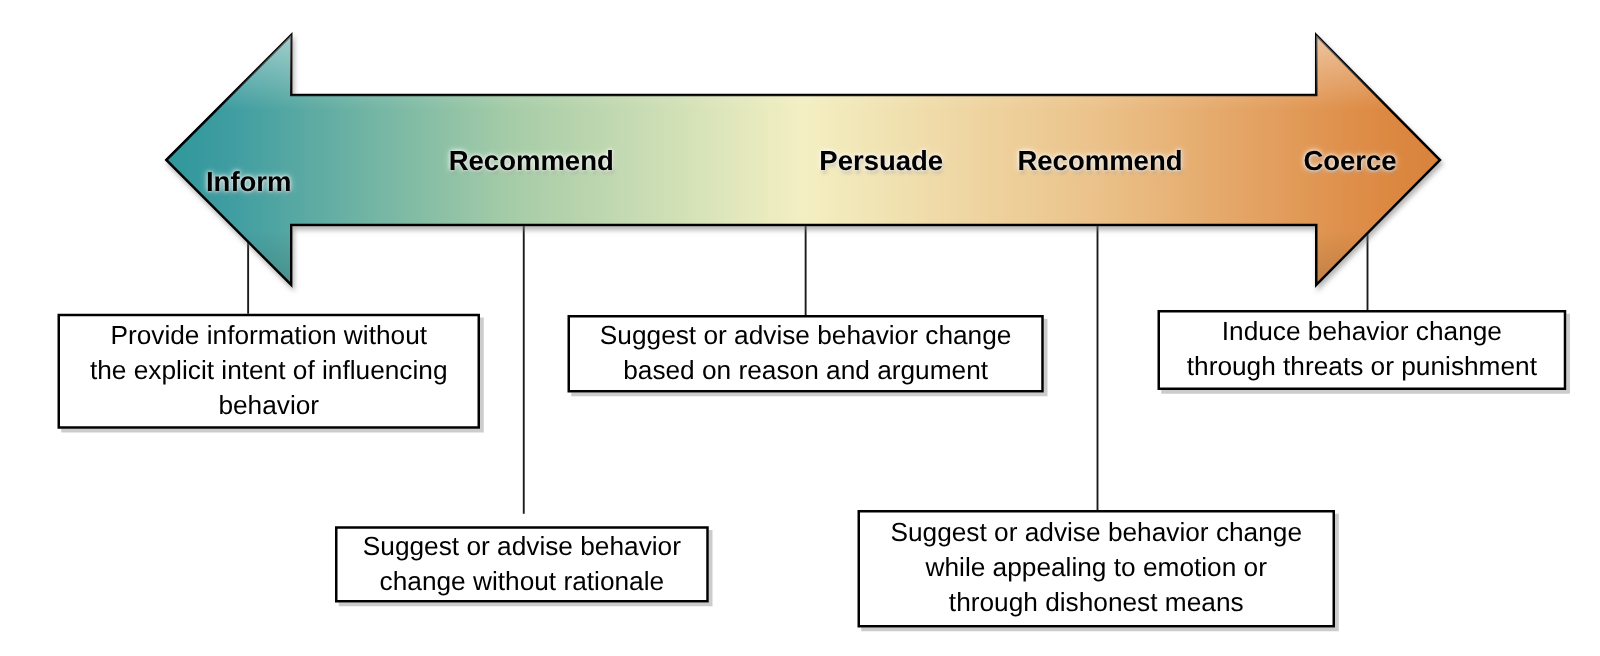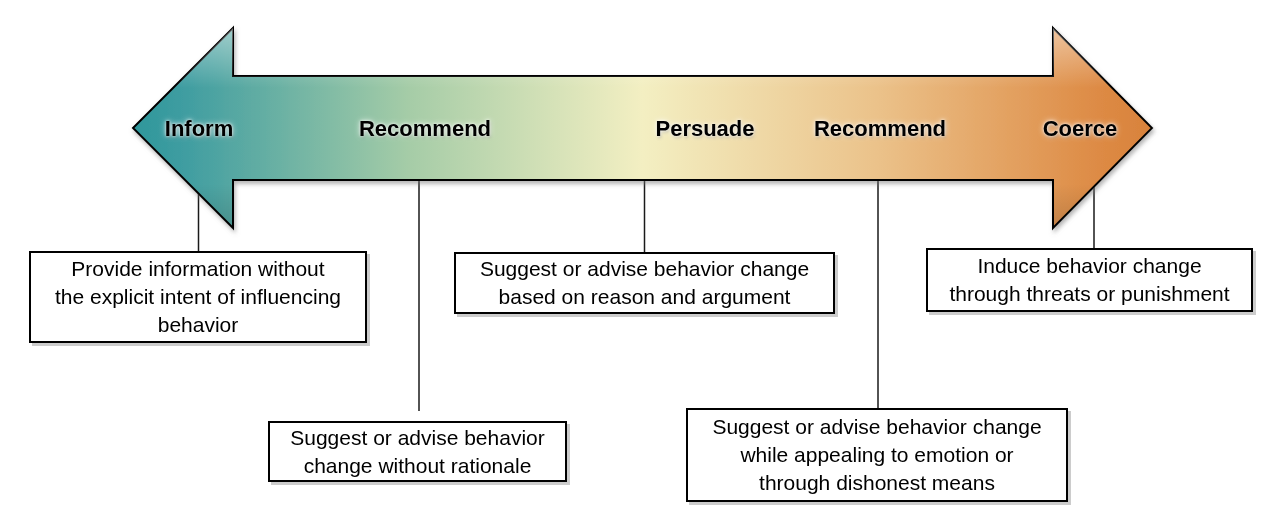--- a/index.html
+++ b/index.html
@@ -55,7 +55,7 @@
   .box-persuade   { left: 454px; top: 252px; width: 381px; height: 62px; }
   .box-manipulate { left: 686px; top: 408px; width: 382px; height: 94px; }
   .box-coerce     { left: 926px; top: 248px; width: 327px; height: 64px; }
-  .lbl-inform     { left: 199px; }
+  .lbl-inform     { left: 199px; margin-top: 17px; }
   .lbl-recommend  { left: 425px; }
   .lbl-persuade   { left: 657px; margin-left: 48px; }
   .lbl-manipulate { left: 880px; }

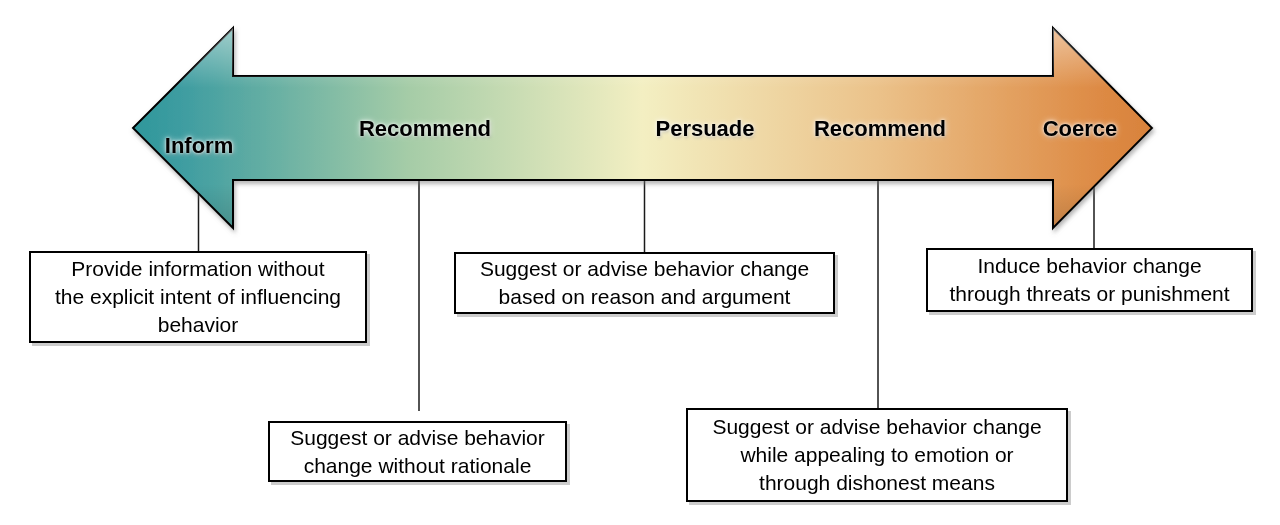--- a/index.html
+++ b/index.html
@@ -50,7 +50,7 @@
     white-space: pre-line;
     padding: 2px 6px;
   }
-  .box-inform     { left: 29px;  top: 251px; width: 338px; height: 92px; }
+  .box-inform     { left: 46px;  top: 251px; width: 338px; height: 92px; }
   .box-recommend  { left: 268px; top: 409px; width: 299px; height: 61px; margin-top: 12px; }
   .box-persuade   { left: 454px; top: 252px; width: 381px; height: 62px; }
   .box-manipulate { left: 686px; top: 408px; width: 382px; height: 94px; }

